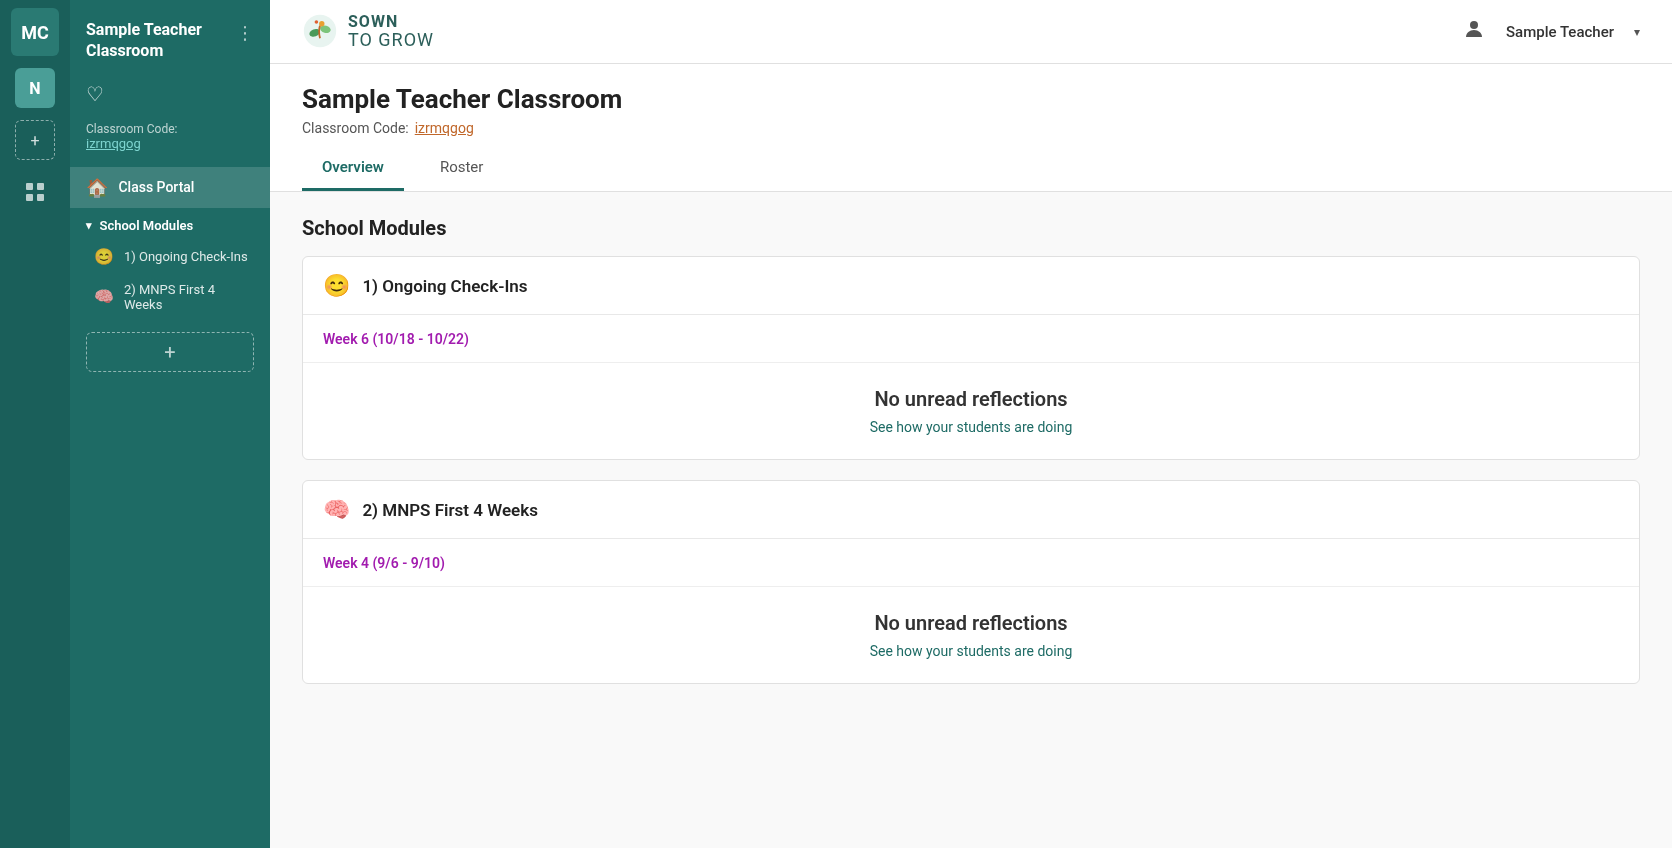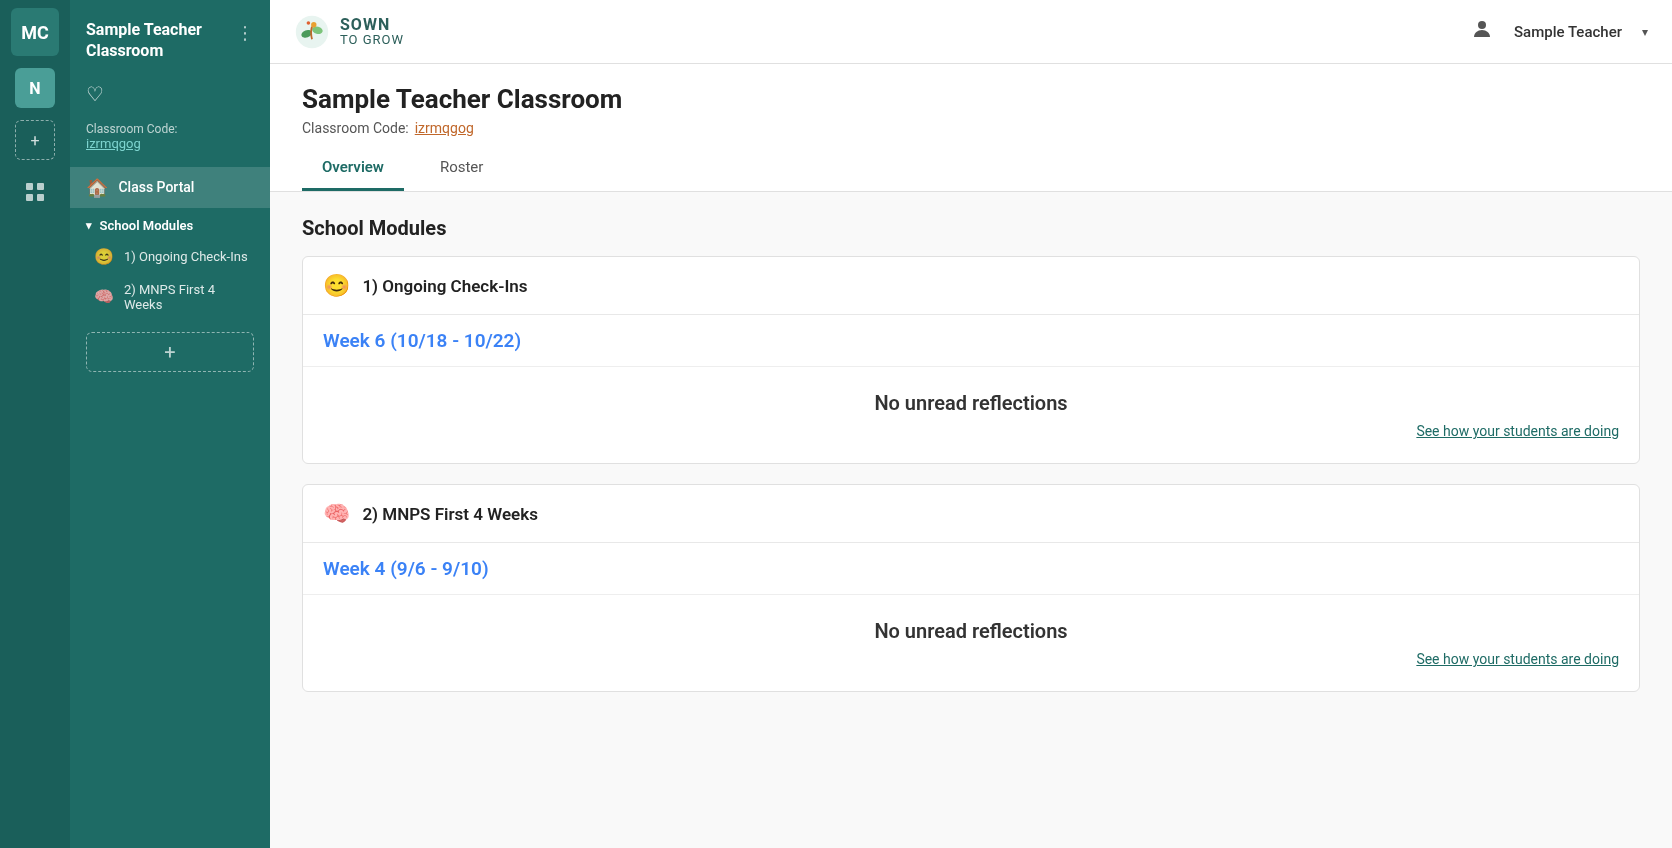--- a/index.html
+++ b/index.html
@@ -161,7 +161,7 @@
       display: flex;
       align-items: center;
       justify-content: space-between;
-      padding: 0 24px;
+      padding: 0 32px;
       flex-shrink: 0;
     }
     .logo-area {

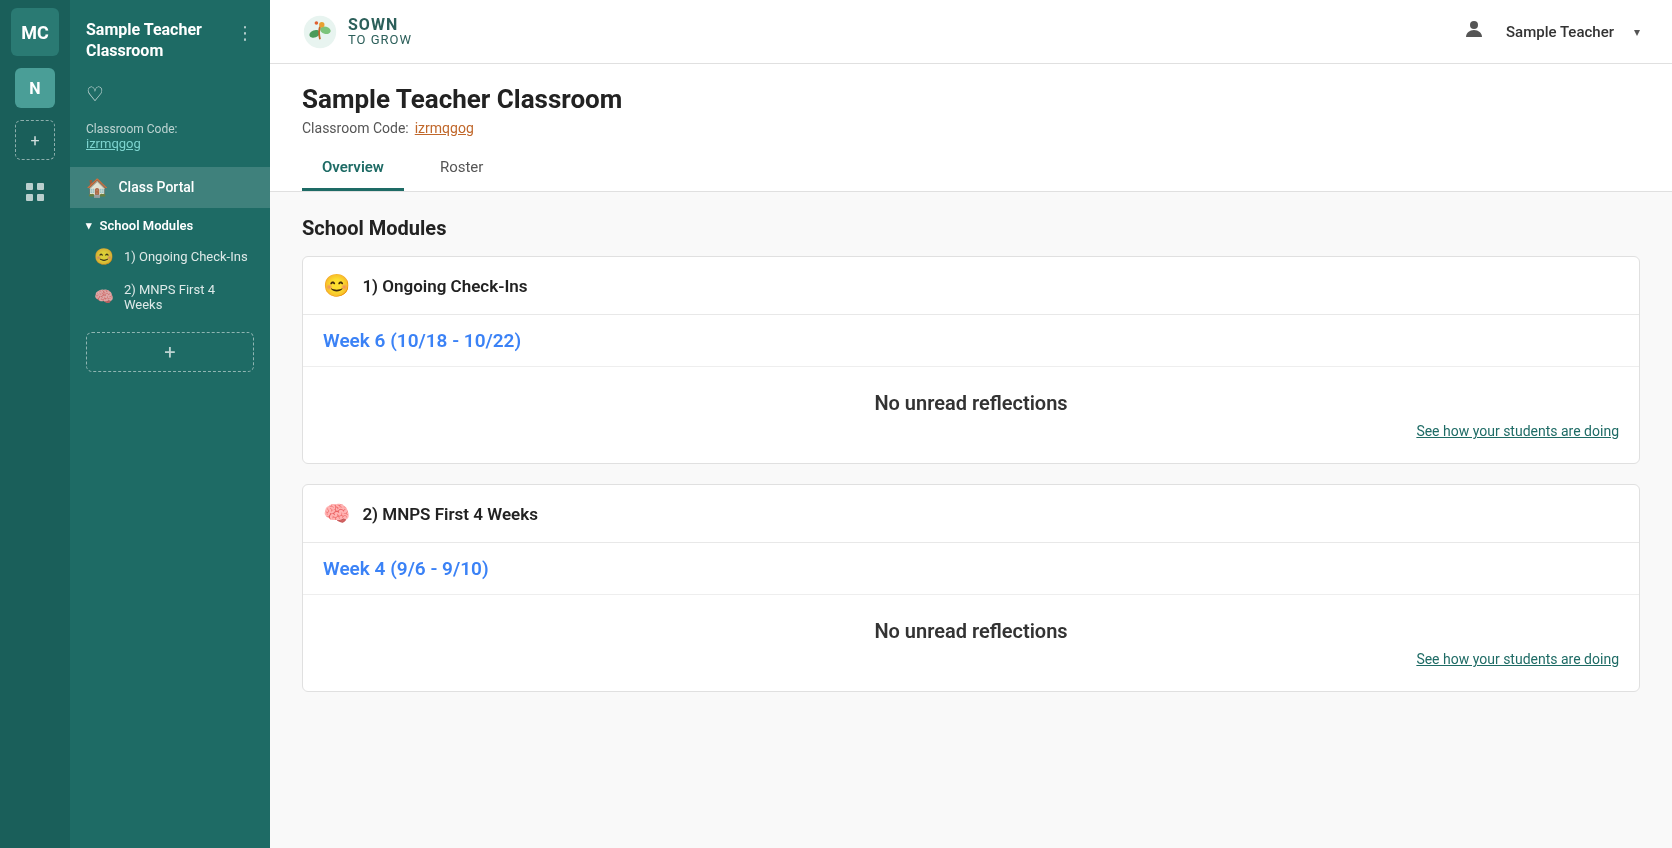--- a/index.html
+++ b/index.html
@@ -175,7 +175,7 @@
       line-height: 1.1;
     }
     .logo-sown { font-weight: 700; font-size: 16px; color: #2c5f5a; letter-spacing: 1px; }
-    .logo-togrow { font-size: 13px; color: #2c5f5a; letter-spacing: 1px; }
+    .logo-togrow { font-size: 18px; color: #2c5f5a; letter-spacing: 1px; }
 
     .user-area {
       display: flex;

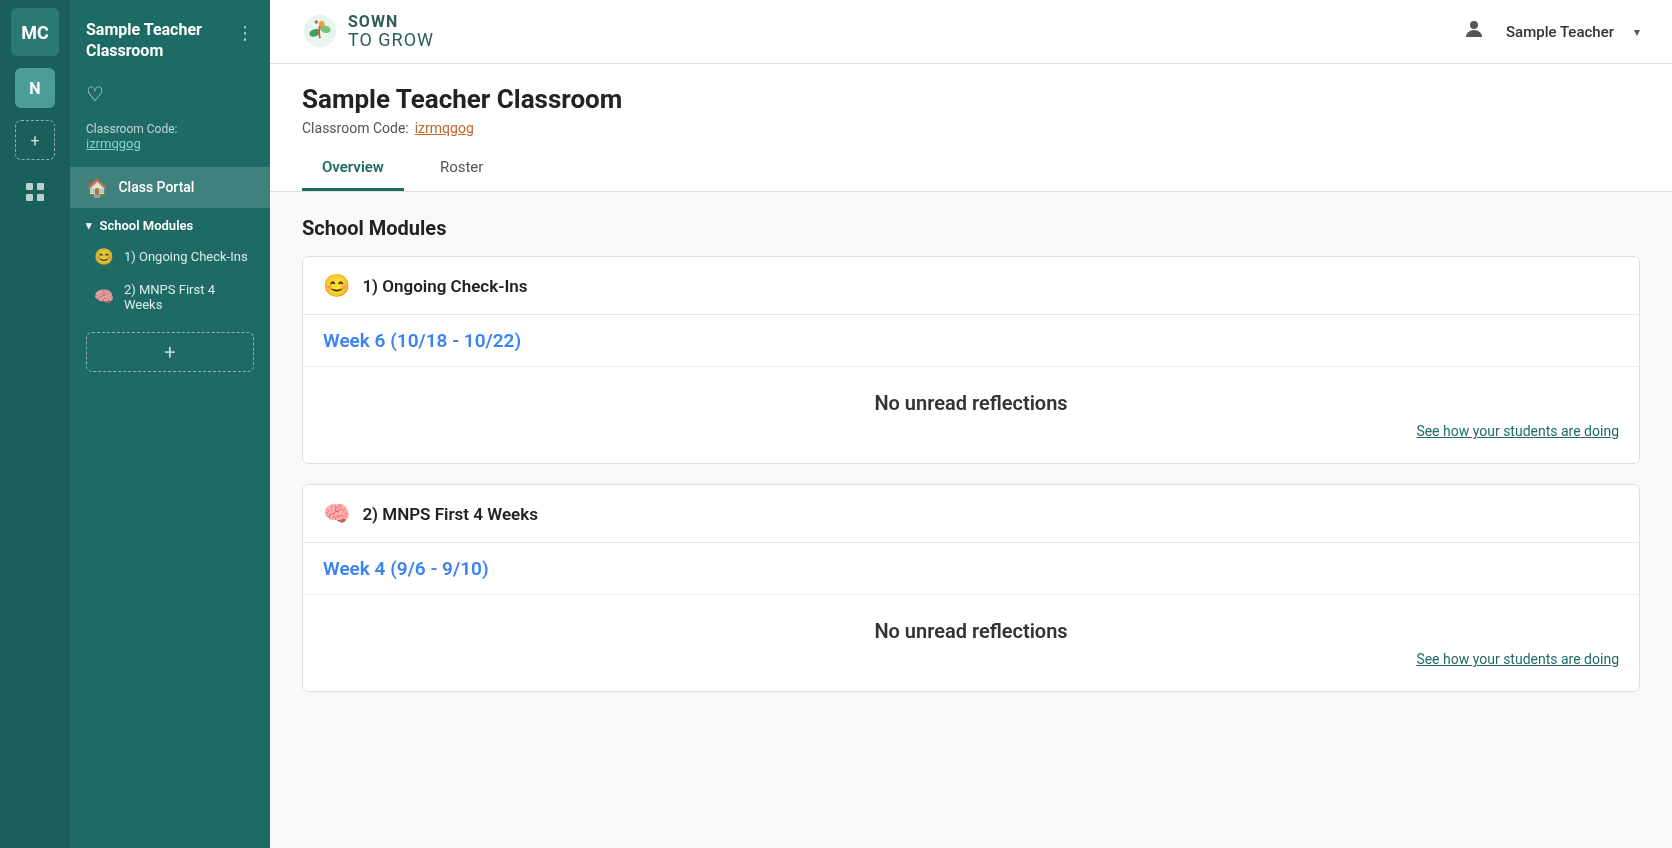--- a/index.html
+++ b/index.html
@@ -270,9 +270,9 @@
       border-bottom: 1px solid #eee;
     }
     .week-label {
-      font-size: 19px;
+      font-size: 14px;
       font-weight: 600;
-      color: #3b82f6;
+      color: #a21caf;
     }
 
     .no-reflections-section {

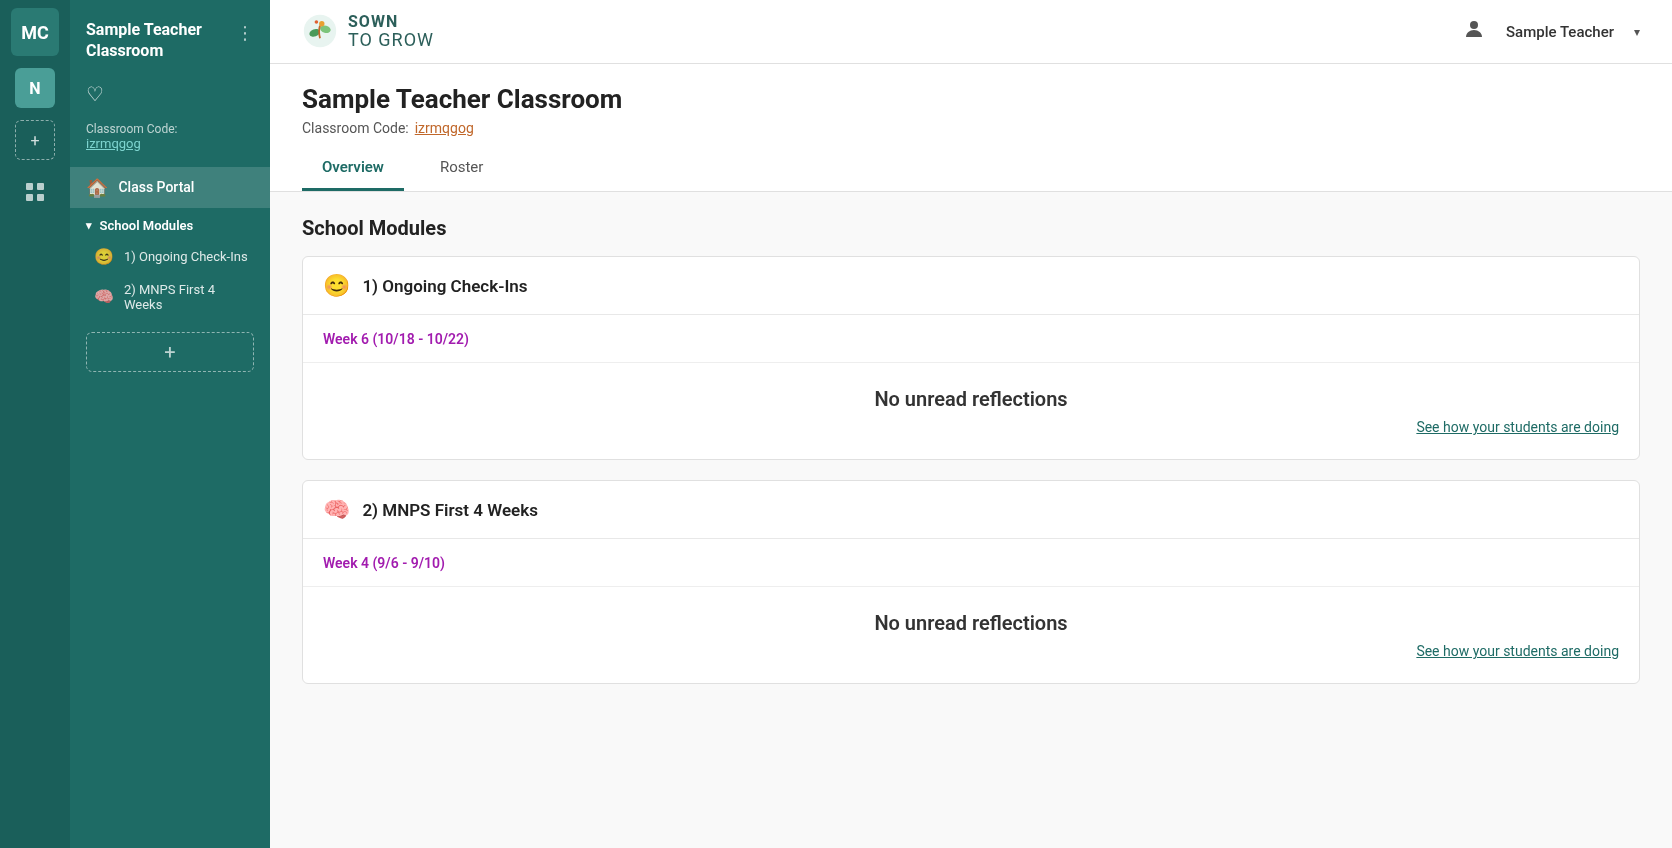--- a/index.html
+++ b/index.html
@@ -288,9 +288,7 @@
     .see-how-link {
       font-size: 14px;
       color: #1e6b65;
-      text-decoration: underline;
-      cursor: pointer;
-      text-align: right;
+      cursor: pointer;
     }
 
     

